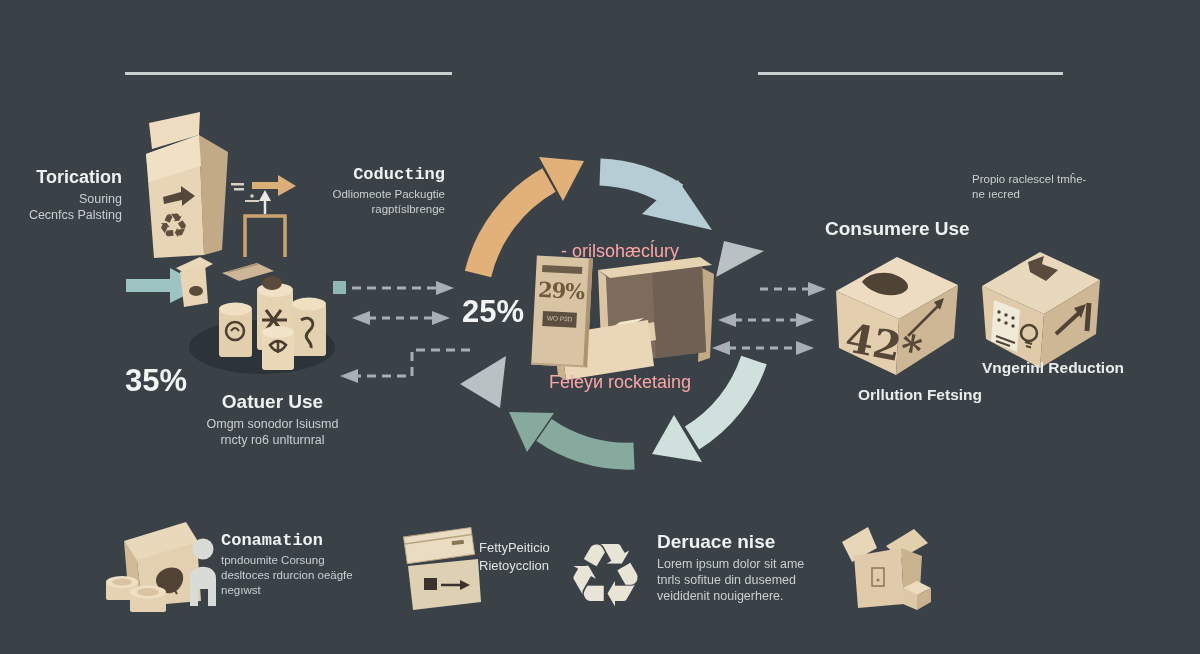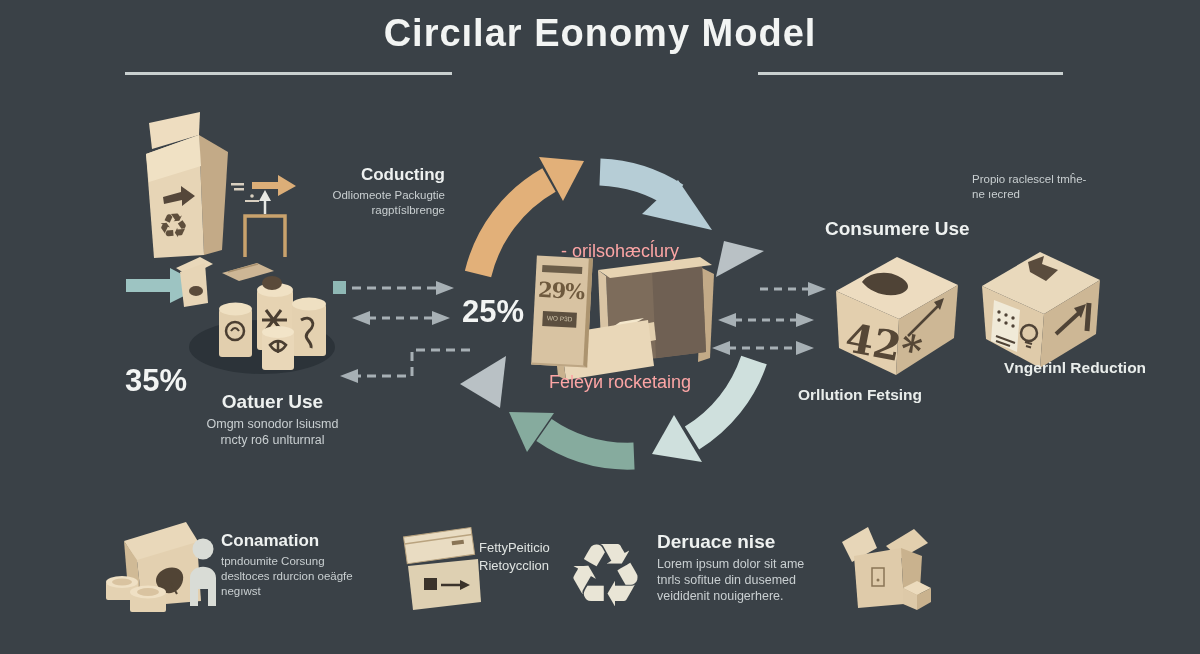--- a/index.html
+++ b/index.html
@@ -211,7 +211,6 @@
     </g>
   </svg>
 
-  <div class="abs title tc" style="left:0;top:12px;width:1200px">Circılar Eonomy Model</div>
   <div class="abs subline" style="left:125px;top:72px;width:327px"></div>
   <div class="abs subline" style="left:758px;top:72px;width:305px"></div>
 

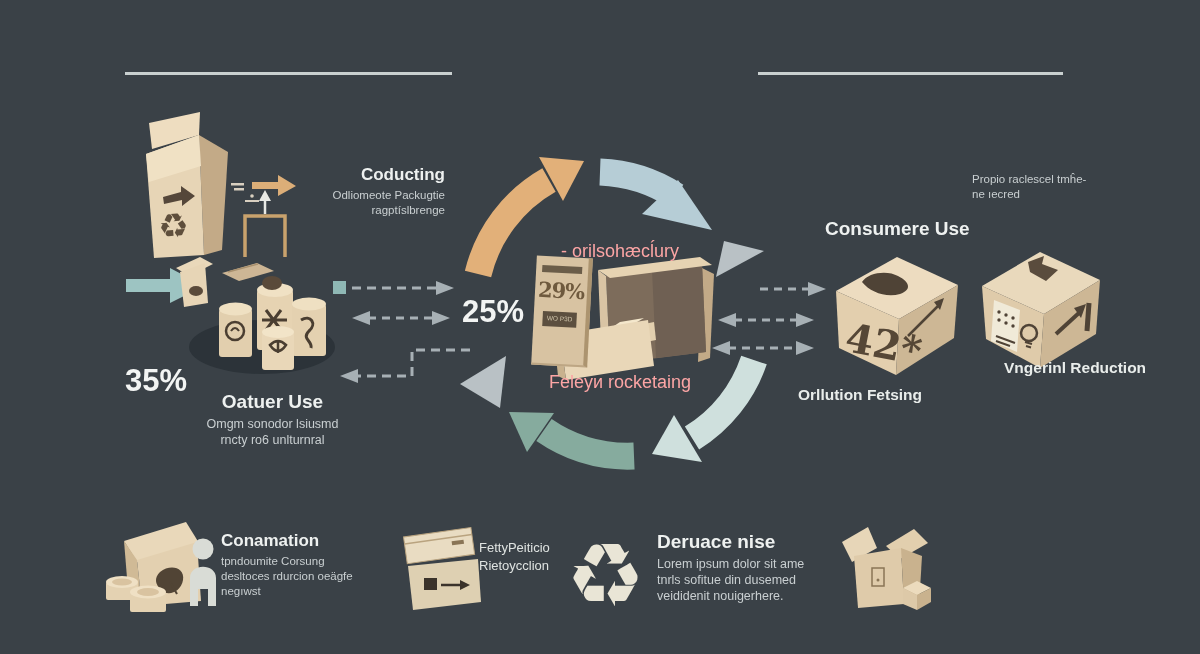--- a/index.html
+++ b/index.html
@@ -214,6 +214,11 @@
   <div class="abs subline" style="left:125px;top:72px;width:327px"></div>
   <div class="abs subline" style="left:758px;top:72px;width:305px"></div>
 
+  <div class="abs tr" style="left:6px;top:167px;width:116px">
+    <div class="h18">Torication</div>
+    <div class="sub12">Souring</div>
+    <div class="sub12">Cecnfcs Palsting</div>
+  </div>
 
   <div class="abs tr" style="left:295px;top:165px;width:150px">
     <div class="h17">Coducting</div>

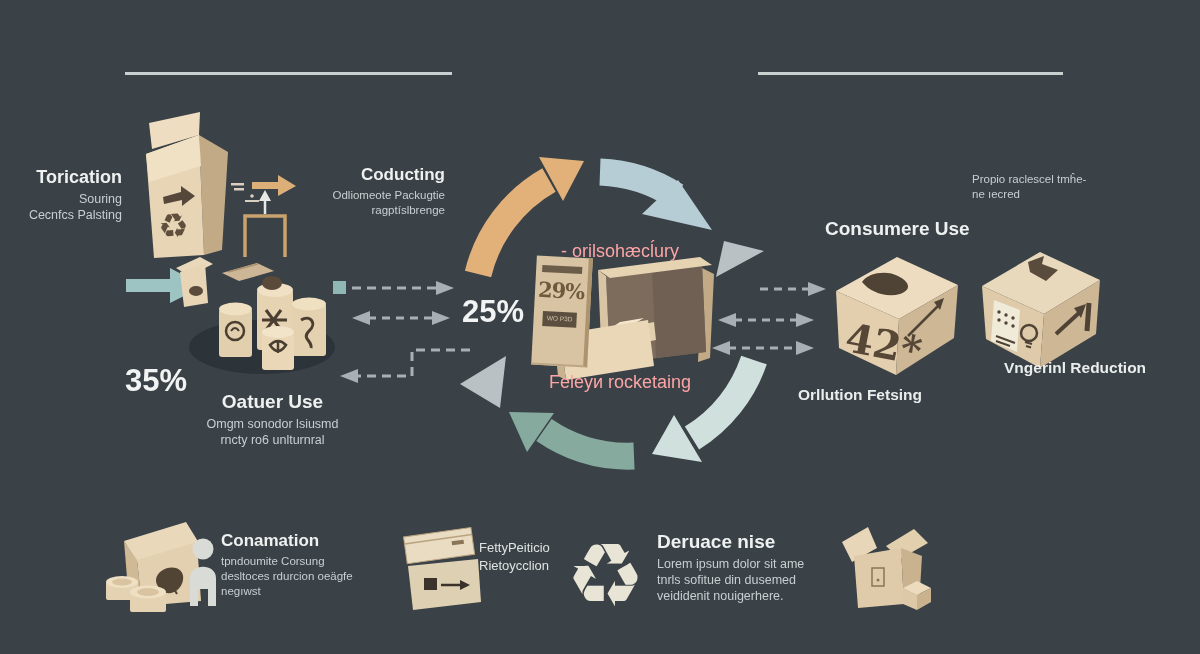--- a/index.html
+++ b/index.html
@@ -14,7 +14,7 @@
   .subline{height:3px;background:#c9d0d0;}
   .h19{font-size:19px;font-weight:bold;color:#eef1f0;margin-bottom:3px;}
   .h18{font-size:18px;font-weight:bold;color:#eef1f0;margin-bottom:3px;}
-  .h17{font-size:17px;font-weight:bold;color:#eef1f0;margin-bottom:3px;}
+  .h17{font-size:17px;font-weight:bold;color:#eef1f0;margin-bottom:3px;font-family:Liberation Mono, monospace;}
   .sub12{font-size:12.5px;color:#c9cfd1;line-height:1.28;}
   .sub11{font-size:11.5px;color:#c9cfd1;line-height:1.3;}
   .pct{font-size:31px;font-weight:bold;color:#f2f4f3;}

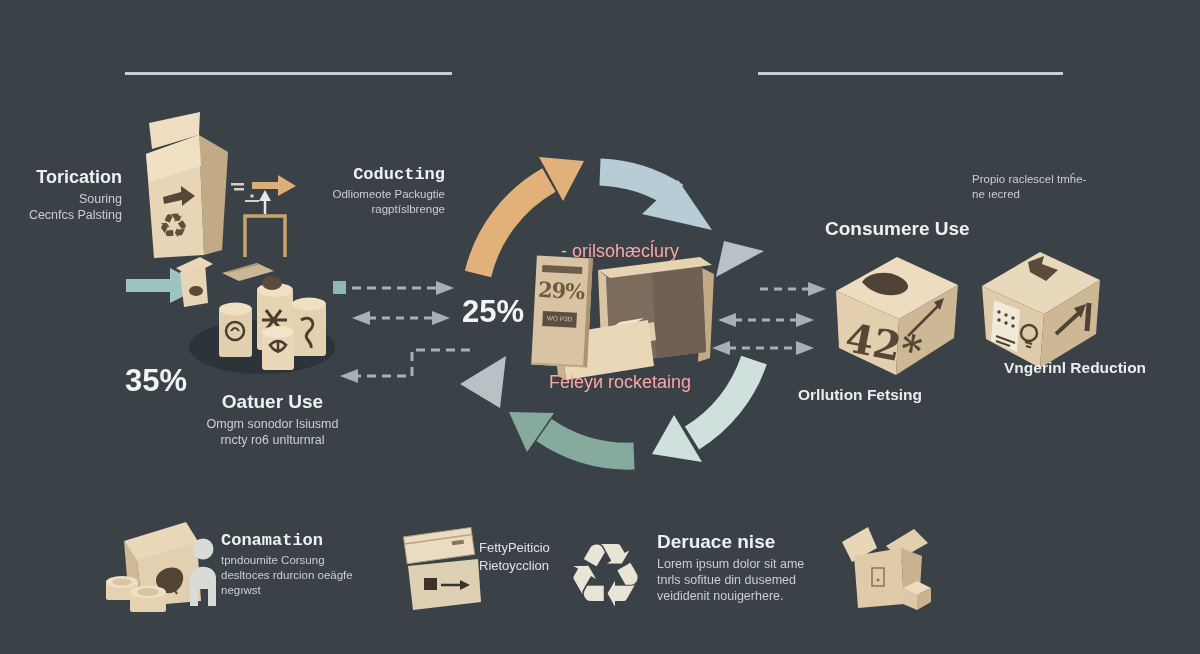--- a/index.html
+++ b/index.html
@@ -250,7 +250,7 @@
     <div class="sub11">Propio raclescel tmĥe-</div>
     <div class="sub11">ne ıecred</div>
   </div>
-  <div class="abs cap" style="left:1004px;top:359px">Vngerinl Reduction</div>
+  <div class="abs cap" style="left:982px;top:359px">Vngerinl Reduction</div>
 
   <div class="abs" style="left:221px;top:531px;width:175px">
     <div class="h17">Conamation</div>

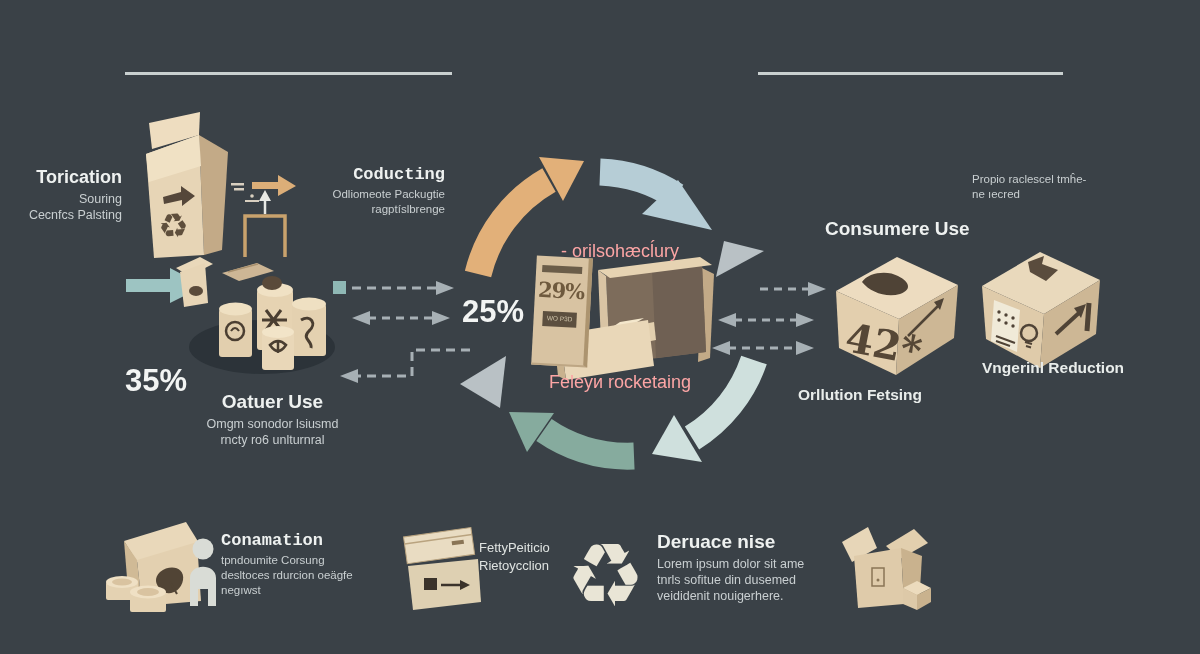--- a/index.html
+++ b/index.html
@@ -244,7 +244,7 @@
   </div>
 
   <div class="abs h19" style="left:825px;top:218px">Consumere Use</div>
-  <div class="abs cap" style="left:798px;top:386px">Orllution Fetsing</div>
+  <div class="abs cap" style="left:858px;top:386px">Orllution Fetsing</div>
 
   <div class="abs" style="left:972px;top:172px;width:195px">
     <div class="sub11">Propio raclescel tmĥe-</div>

